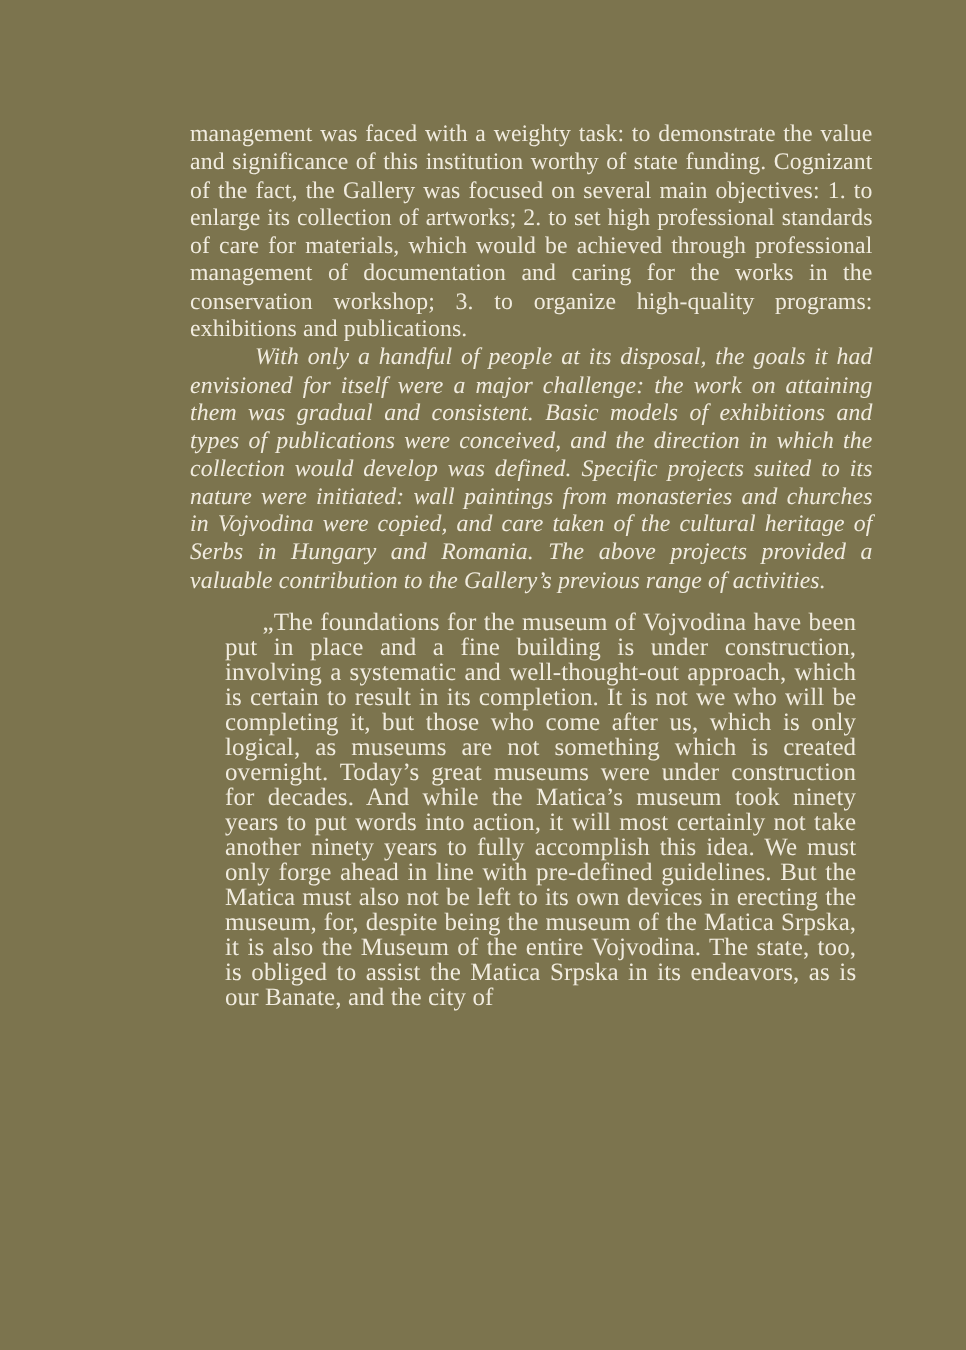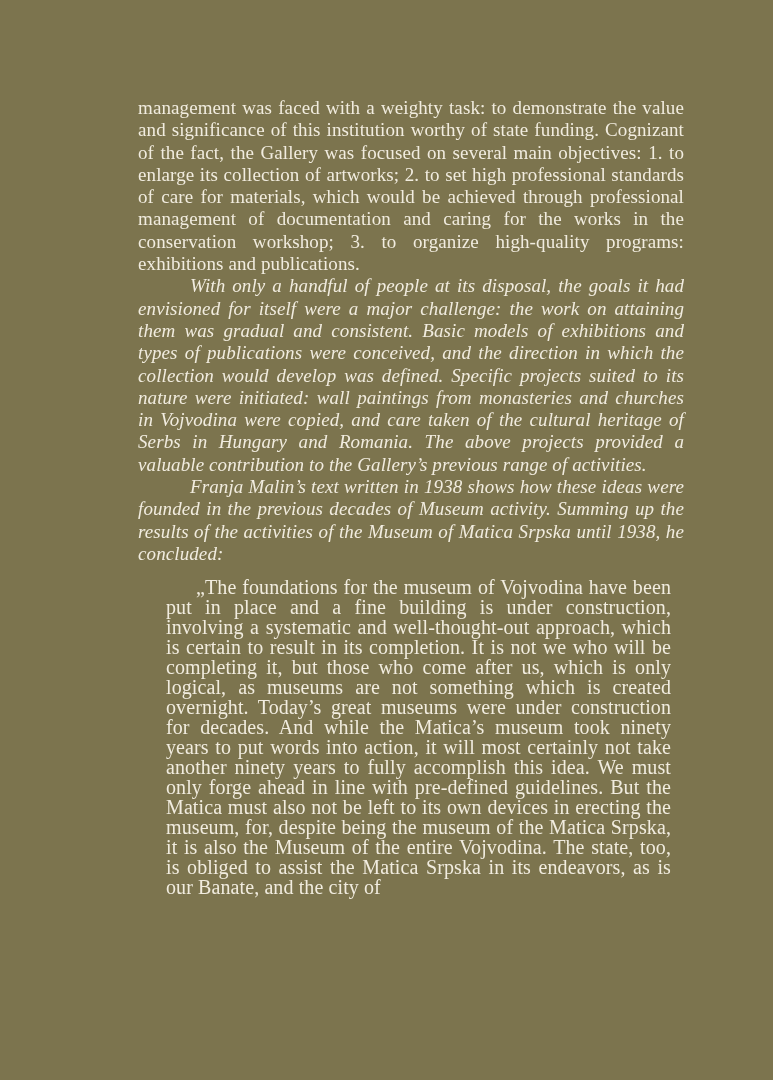--- a/index.html
+++ b/index.html
@@ -21,7 +21,7 @@
   }
   .text-column {
     position: absolute;
-    left: 138px;
+    left: 152px;
     top: 97px;
     width: 546px;
     color: #f1ecdf;

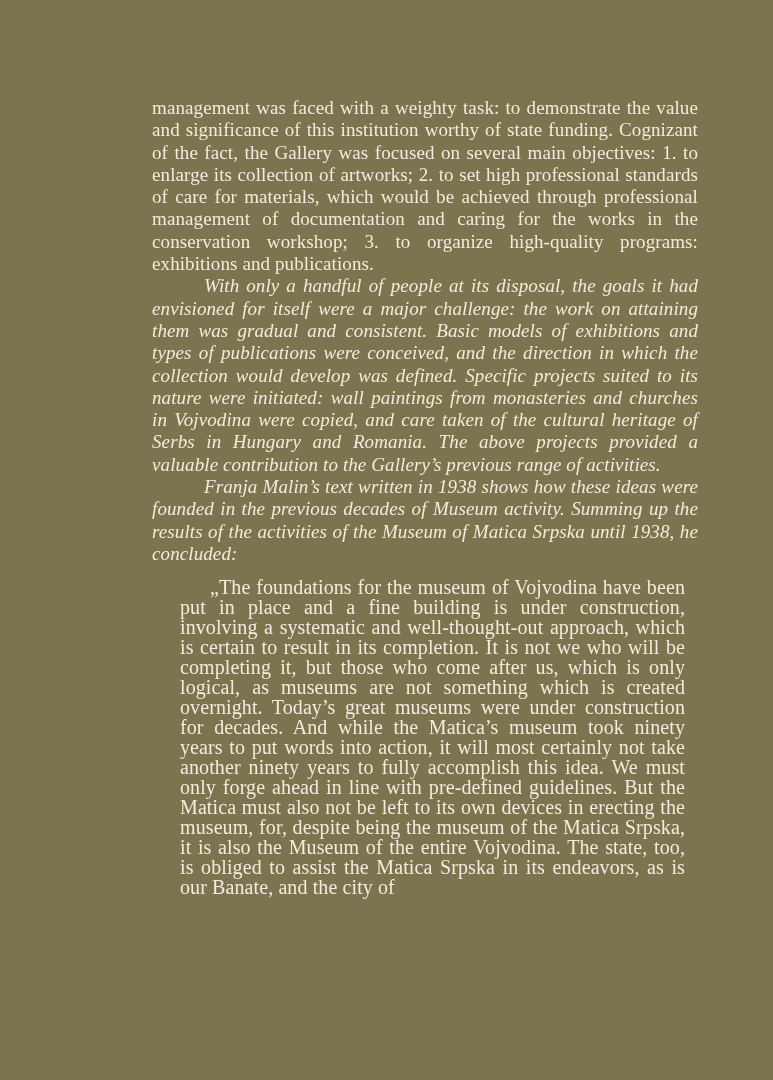--- a/index.html
+++ b/index.html
@@ -56,7 +56,6 @@
   <div class="text-column" style="color: rgb(241, 236, 223);">
     <p class="body-paragraph">management was faced with a weighty task: to demonstrate the value and significance of this institution worthy of state funding. Cognizant of the fact, the Gallery was focused on several main objectives: 1. to enlarge its collection of artworks; 2. to set high professional standards of care for materials, which would be achieved through professional management of documentation and caring for the works in the conservation workshop; 3. to organize high-quality programs: exhibitions and publications.</p>
     <p class="body-paragraph indented">With only a handful of people at its disposal, the goals it had envisioned for itself were a major challenge: the work on attaining them was gradual and consistent. Basic models of exhibitions and types of publications were conceived, and the direction in which the collection would develop was defined. Specific projects suited to its nature were initiated: wall paintings from monasteries and churches in Vojvodina were copied, and care taken of the cultural heritage of Serbs in Hungary and Romania. The above projects provided a valuable contribution to the Gallery’s previous range of activities.</p>
-    <p class="body-paragraph indented">Franja Malin’s text written in 1938 shows how these ideas were founded in the previous decades of Museum activity. Summing up the results of the activities of the Museum of Matica Srpska until 1938, he concluded:</p>
     <div class="quote-block">„The foundations for the museum of Vojvodina have been put in place and a fine building is under construction, involving a systematic and well-thought-out approach, which is certain to result in its completion. It is not we who will be completing it, but those who come after us, which is only logical, as museums are not something which is created overnight. Today’s great museums were under construction for decades. And while the Matica’s museum took ninety years to put words into action, it will most certainly not take another ninety years to fully accomplish this idea. We must only forge ahead in line with pre-defined guidelines. But the Matica must also not be left to its own devices in erecting the museum, for, despite being the museum of the Matica Srpska, it is also the Museum of the entire Vojvodina. The state, too, is obliged to assist the Matica Srpska in its endeavors, as is our Banate, and the city of</div>
   </div>
 </div>

